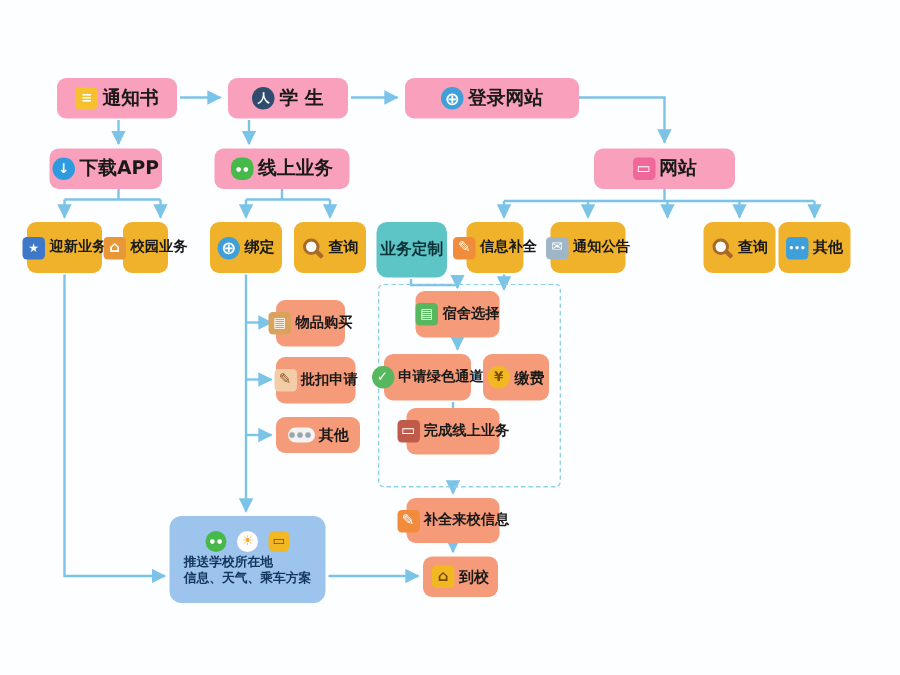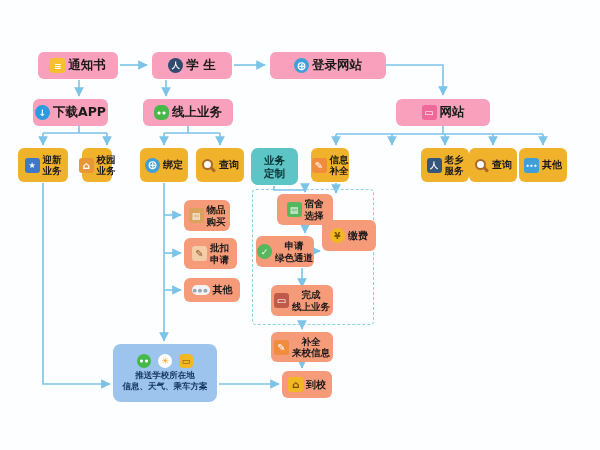--- a/index.html
+++ b/index.html
@@ -14,7 +14,7 @@
   .orange.small{height:24px;}
   .lbl{font-size:12.5px;font-weight:700;color:#1a1a1a;white-space:nowrap;}
   .yellow .lbl,.orange .lbl{font-size:10px;}
-  .lbl2{display:flex;flex-direction:column;font-size:9.5px;font-weight:700;color:#1a1a1a;line-height:1.2;text-align:center;white-space:nowrap;}
+  .lbl2{display:flex;flex-direction:row;font-size:9.5px;font-weight:700;color:#1a1a1a;line-height:1.2;text-align:center;white-space:nowrap;}
   .teal .lbl2{font-size:10.5px;color:#0b3236;}
   .dashed-box{position:absolute;left:252px;top:189px;width:120px;height:134px;border:1px dashed #8fd0e8;border-radius:4px;z-index:1;}
   

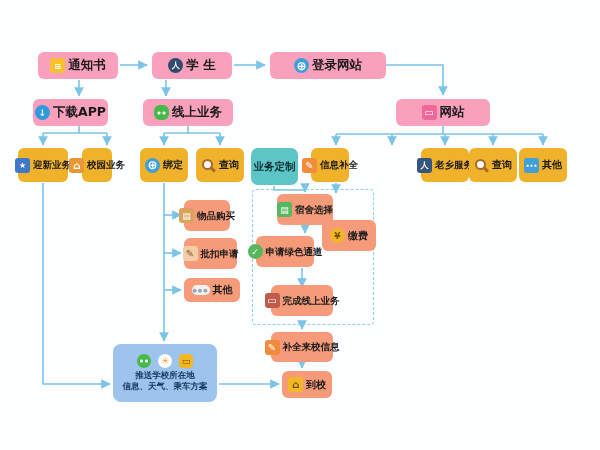--- a/index.html
+++ b/index.html
@@ -161,6 +161,13 @@
       <span>补全</span>
     </span>
   </div>
+  <div class="node yellow" style="left:367px;top:148px;width:50px">
+    <span class="ic ic-mail"></span>
+    <span class="lbl2">
+      <span>通知</span>
+      <span>公告</span>
+    </span>
+  </div>
   <div class="node yellow" style="left:421px;top:148px;width:48px">
     <span class="ic ic-people"></span>
     <span class="lbl2">

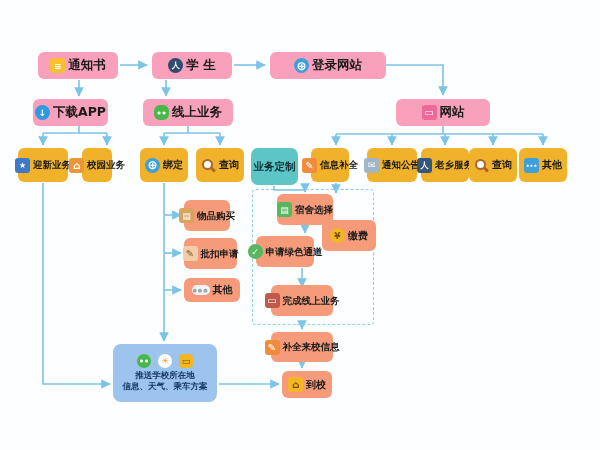--- a/index.html
+++ b/index.html
@@ -168,13 +168,6 @@
       <span>公告</span>
     </span>
   </div>
-  <div class="node yellow" style="left:421px;top:148px;width:48px">
-    <span class="ic ic-people"></span>
-    <span class="lbl2">
-      <span>老乡</span>
-      <span>服务</span>
-    </span>
-  </div>
   <div class="node yellow" style="left:469px;top:148px;width:48px">
     <span class="ic ic-search"></span>
     <span class="lbl">查询</span>

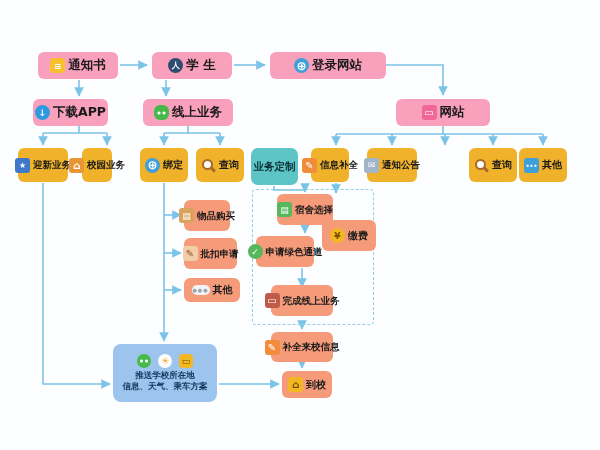--- a/index.html
+++ b/index.html
@@ -210,7 +210,7 @@
       <span>绿色通道</span>
     </span>
   </div>
-  <div class="node orange" style="left:322px;top:220px;width:54px">
+  <div class="node orange" style="left:322px;top:236px;width:44px">
     <span class="ic ic-money"></span>
     <span class="lbl">缴费</span>
   </div>

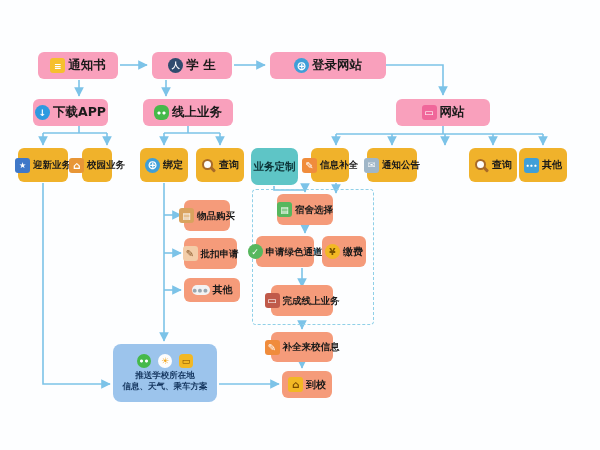--- a/index.html
+++ b/index.html
@@ -214,7 +214,7 @@
     <span class="ic ic-money"></span>
     <span class="lbl">缴费</span>
   </div>
-  <div class="node orange" style="left:271px;top:285px;width:62px">
+  <div class="node orange" style="left:271px;top:272px;width:62px">
     <span class="ic ic-laptop"></span>
     <span class="lbl2">
       <span>完成</span>

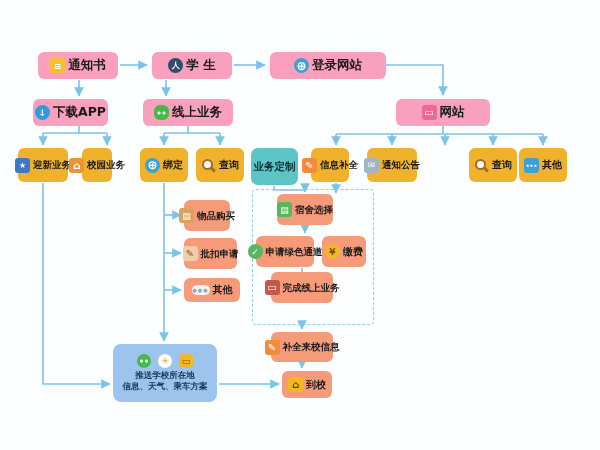--- a/index.html
+++ b/index.html
@@ -51,7 +51,7 @@
   .bluepanel .ic{width:14px;height:14px;border-radius:50%;}
   .ic-weather{background:#fdfdfd;}.ic-weather::before{content:"☀";color:#f2a824;font-size:9px;}
   .ic-bus{background:#f2b824;border-radius:4px !important;}.ic-bus::before{content:"▭";font-size:9px;color:#7a4a00;}
-  .bluepanel .txt{font-size:8.5px;font-weight:700;color:#14355e;line-height:1.3;text-align:center;white-space:nowrap;}
+  .bluepanel .txt{font-size:8.5px;font-weight:700;color:#14355e;line-height:1.3;white-space:nowrap;}
 </style>
 </head>
 <body>

